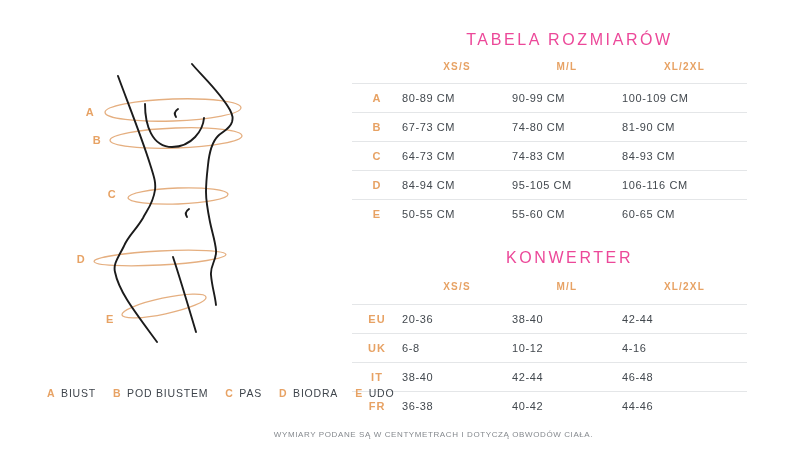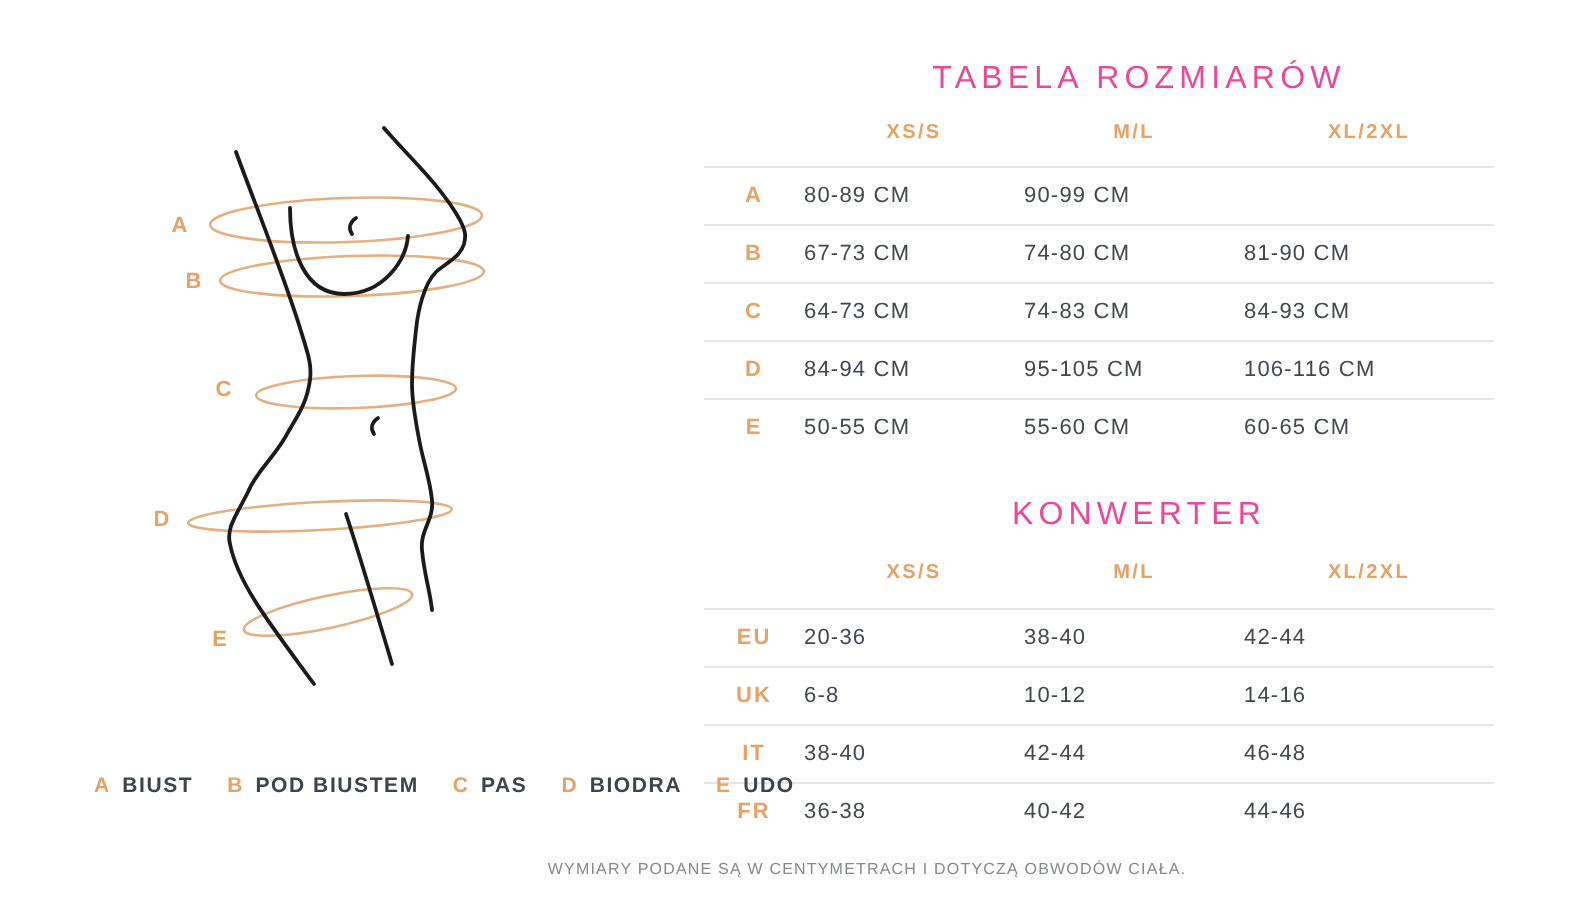--- a/index.html
+++ b/index.html
@@ -104,6 +104,7 @@
     <div class="row-label">A</div>
     <div class="cell">80-89 CM</div>
     <div class="cell">90-99 CM</div>
+    <div class="cell">100-109 CM</div>
   </div>
   <div class="tbl-row">
     <div class="row-label">B</div>

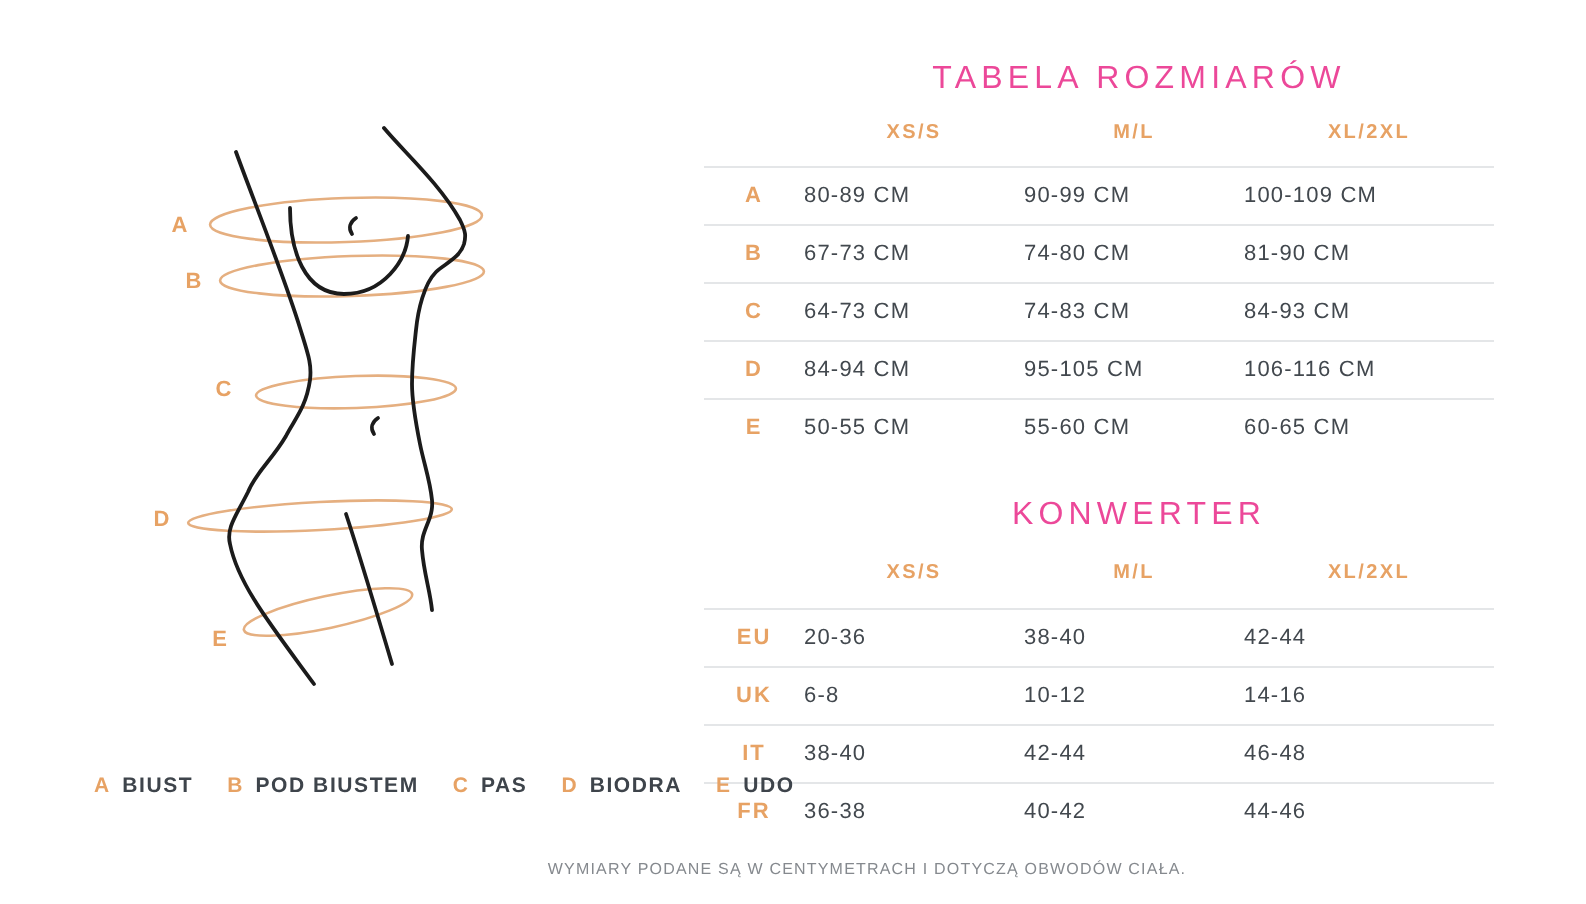--- a/index.html
+++ b/index.html
@@ -150,7 +150,7 @@
     <div class="row-label">UK</div>
     <div class="cell">6-8</div>
     <div class="cell">10-12</div>
-    <div class="cell">14-16</div>
+    <div class="cell">4-16</div>
   </div>
   <div class="tbl-row">
     <div class="row-label">IT</div>

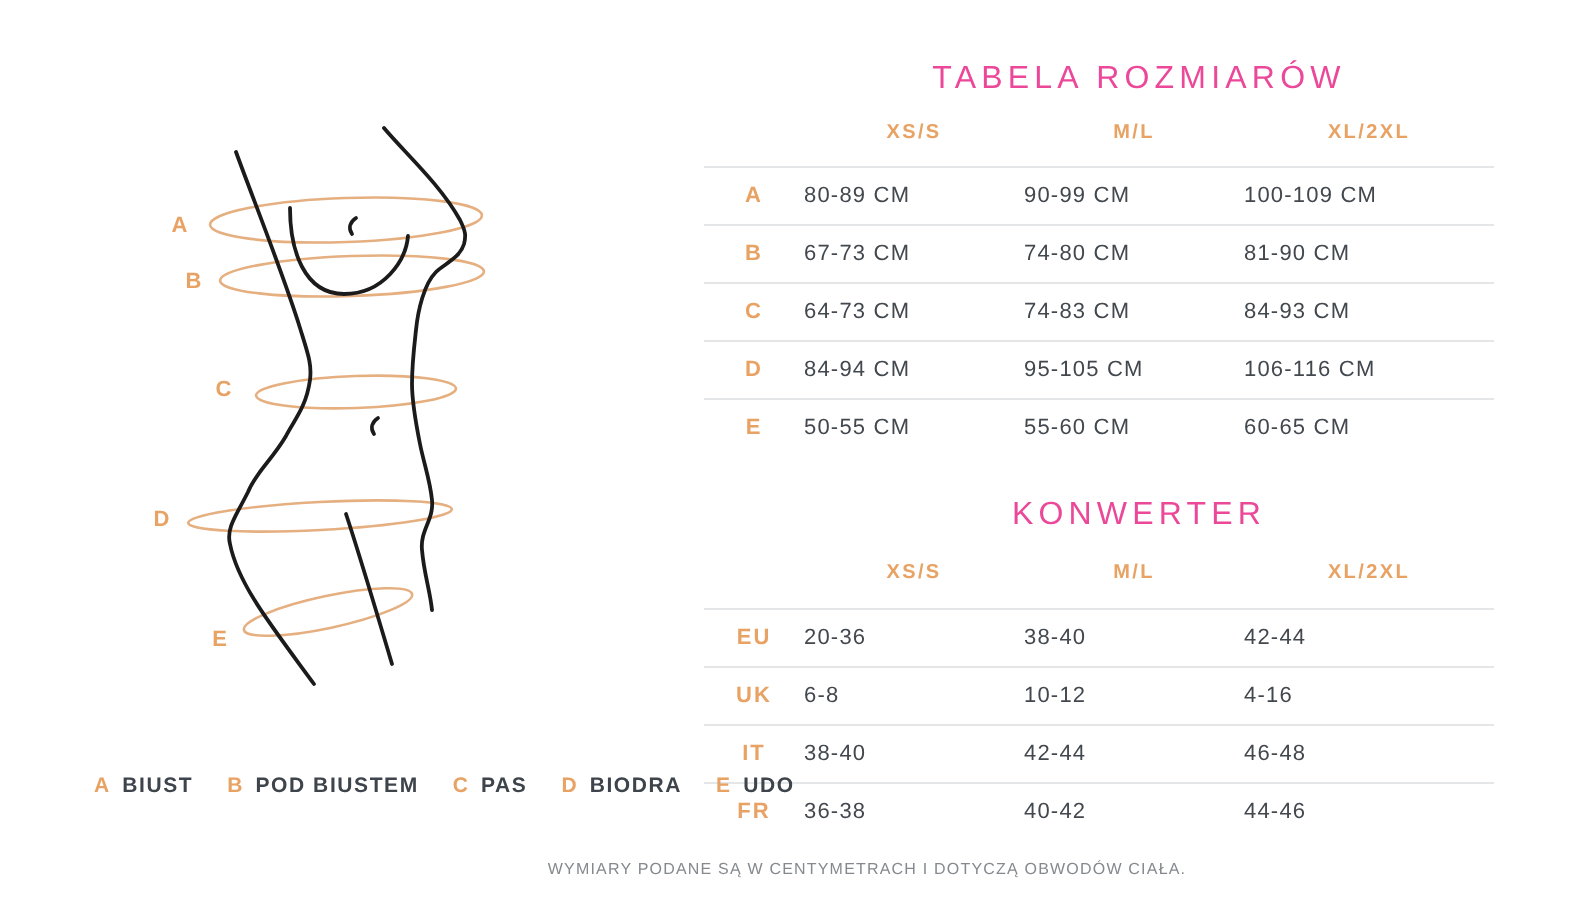--- a/index.html
+++ b/index.html
@@ -52,7 +52,7 @@
   }
   .legend-item{display:flex;gap:6px;align-items:center;}
   .legend-key{font-size:10.5px;font-weight:700;color:#E7A264;letter-spacing:.5px;}
-  .legend-text{font-size:10.5px;font-weight:700;color:#3E444B;letter-spacing:.8px;}
+  .legend-text{font-size:10.5px;font-weight:400;color:#3E444B;letter-spacing:.8px;}
   
   .footnote{
     position:absolute;left:0;top:430px;width:779px;text-align:center;

